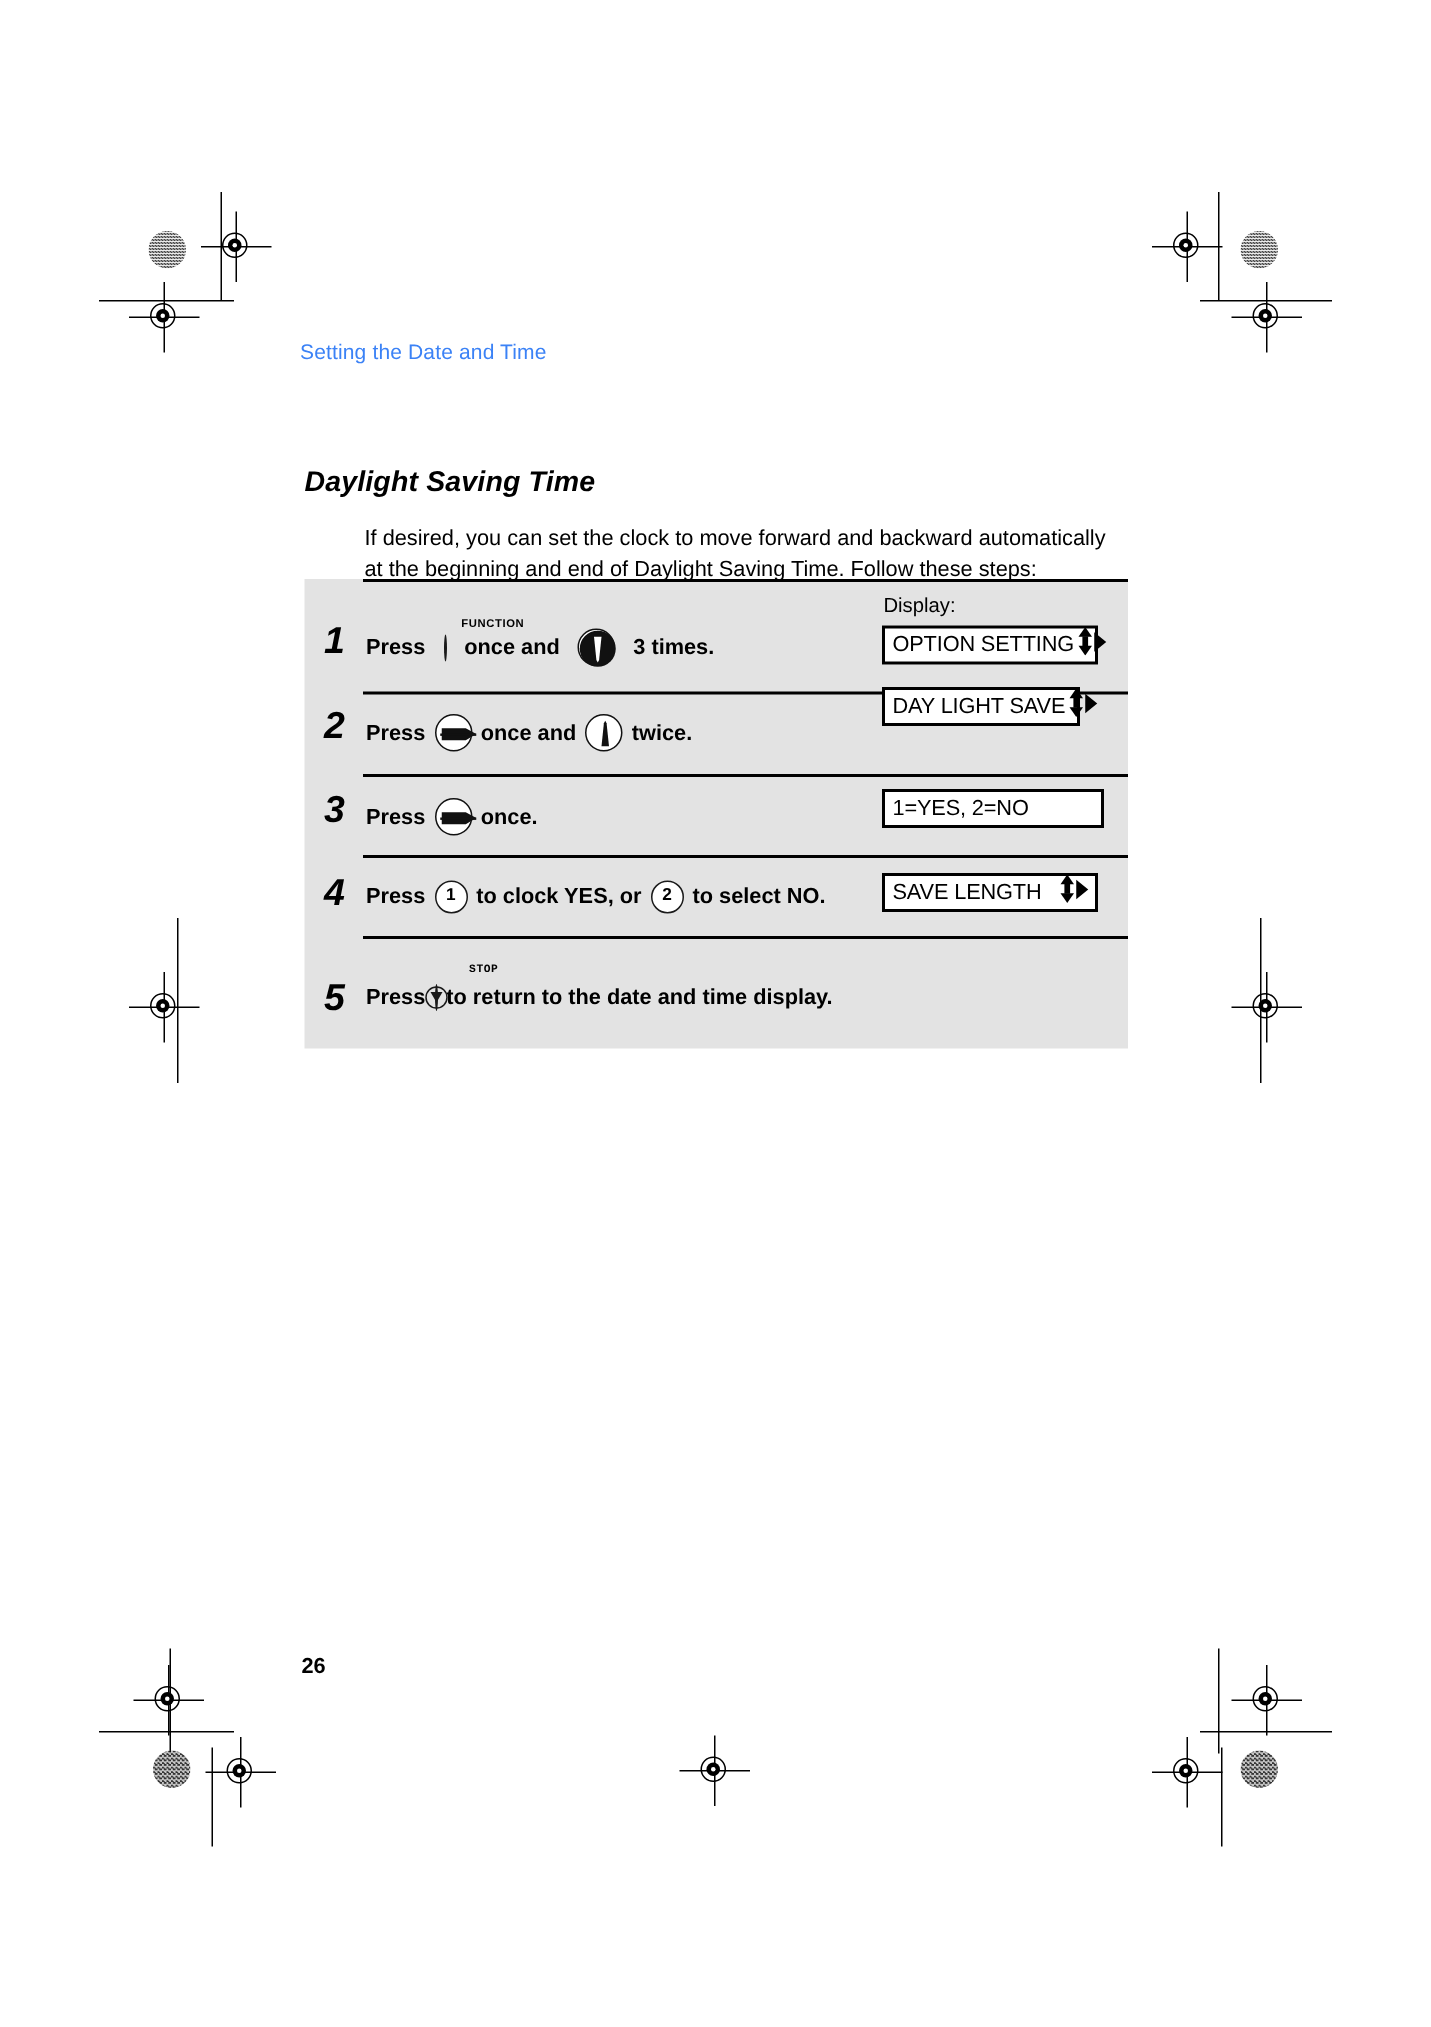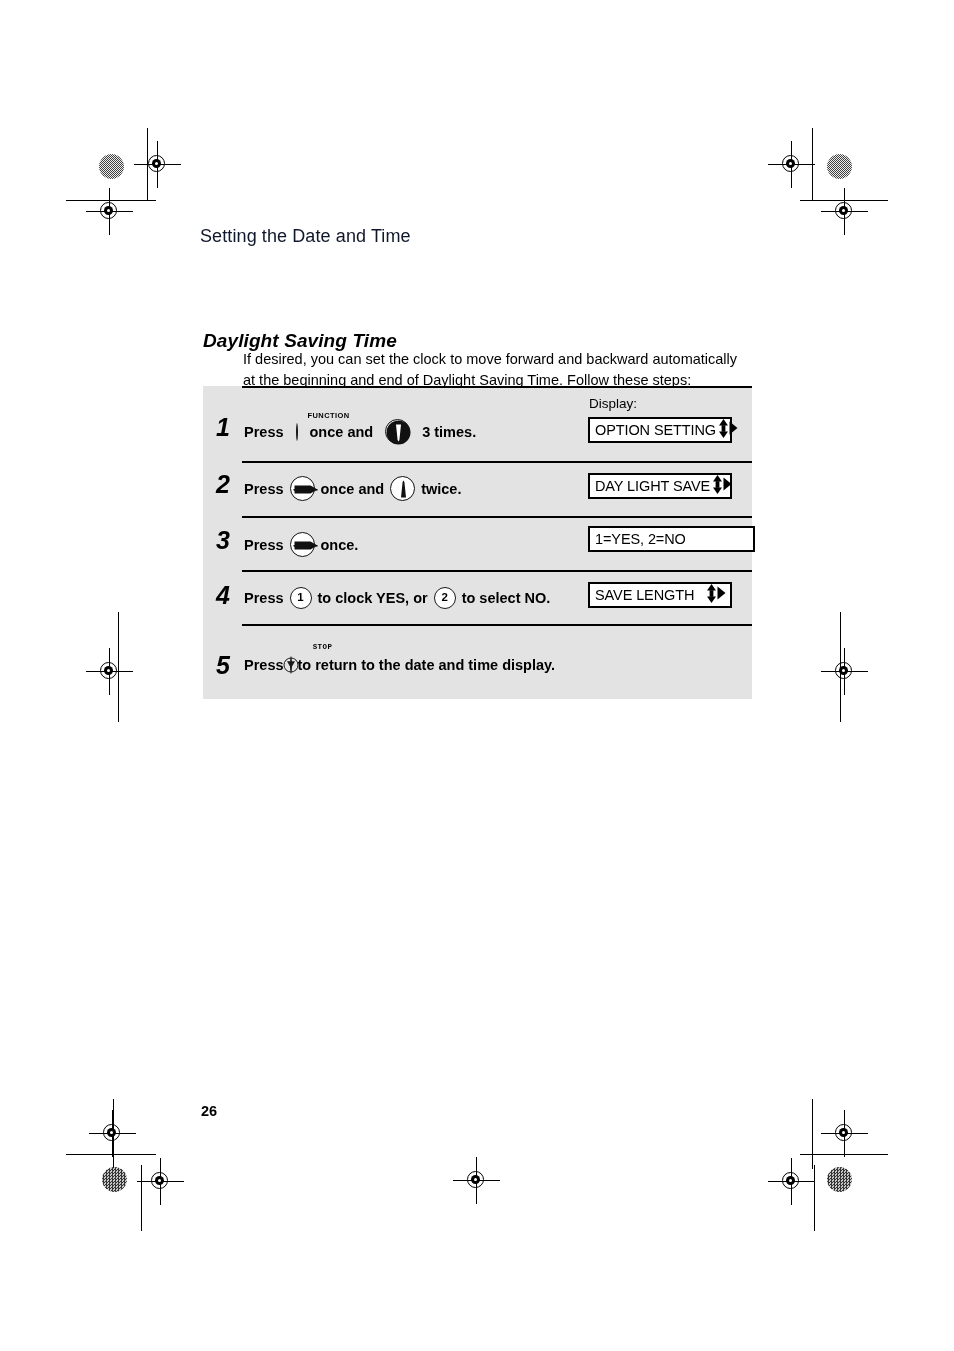--- a/index.html
+++ b/index.html
@@ -78,8 +78,8 @@
   .running-head {
     position: absolute;
     left: 200px; top: 226px;
-    font-size: 18px;
-    color: #0f172a;
+    font-size: 14px;
+    color: #3b82f6;
     letter-spacing: .1px;
   }
 

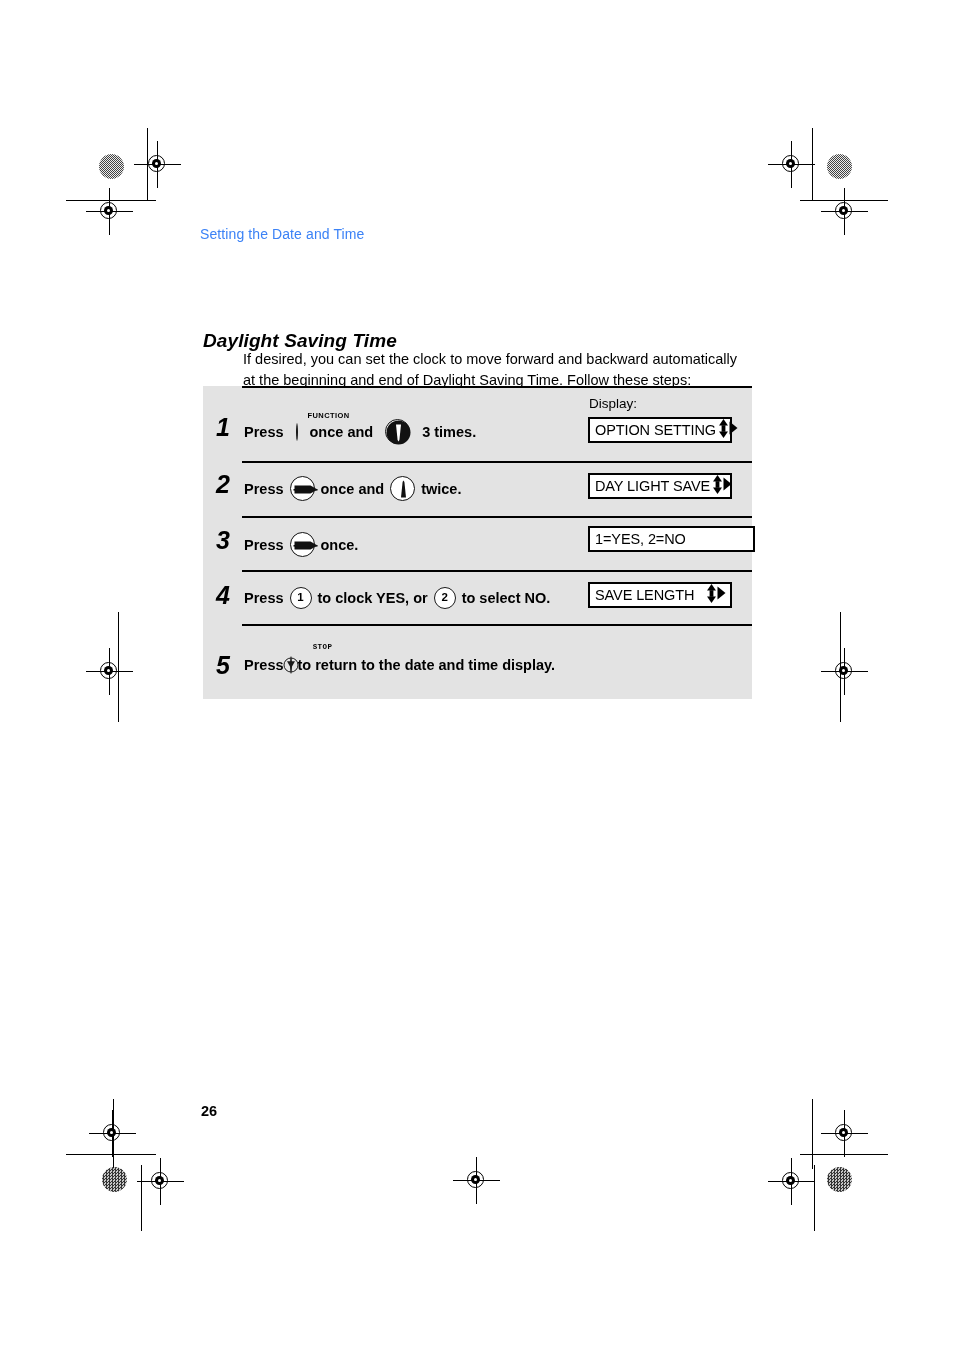--- a/index.html
+++ b/index.html
@@ -85,7 +85,7 @@
 
   .section-title {
     position: absolute;
-    left: 203px; top: 314px;
+    left: 203px; top: 295px;
     font-size: 19px;
     font-weight: bold;
     font-style: italic;

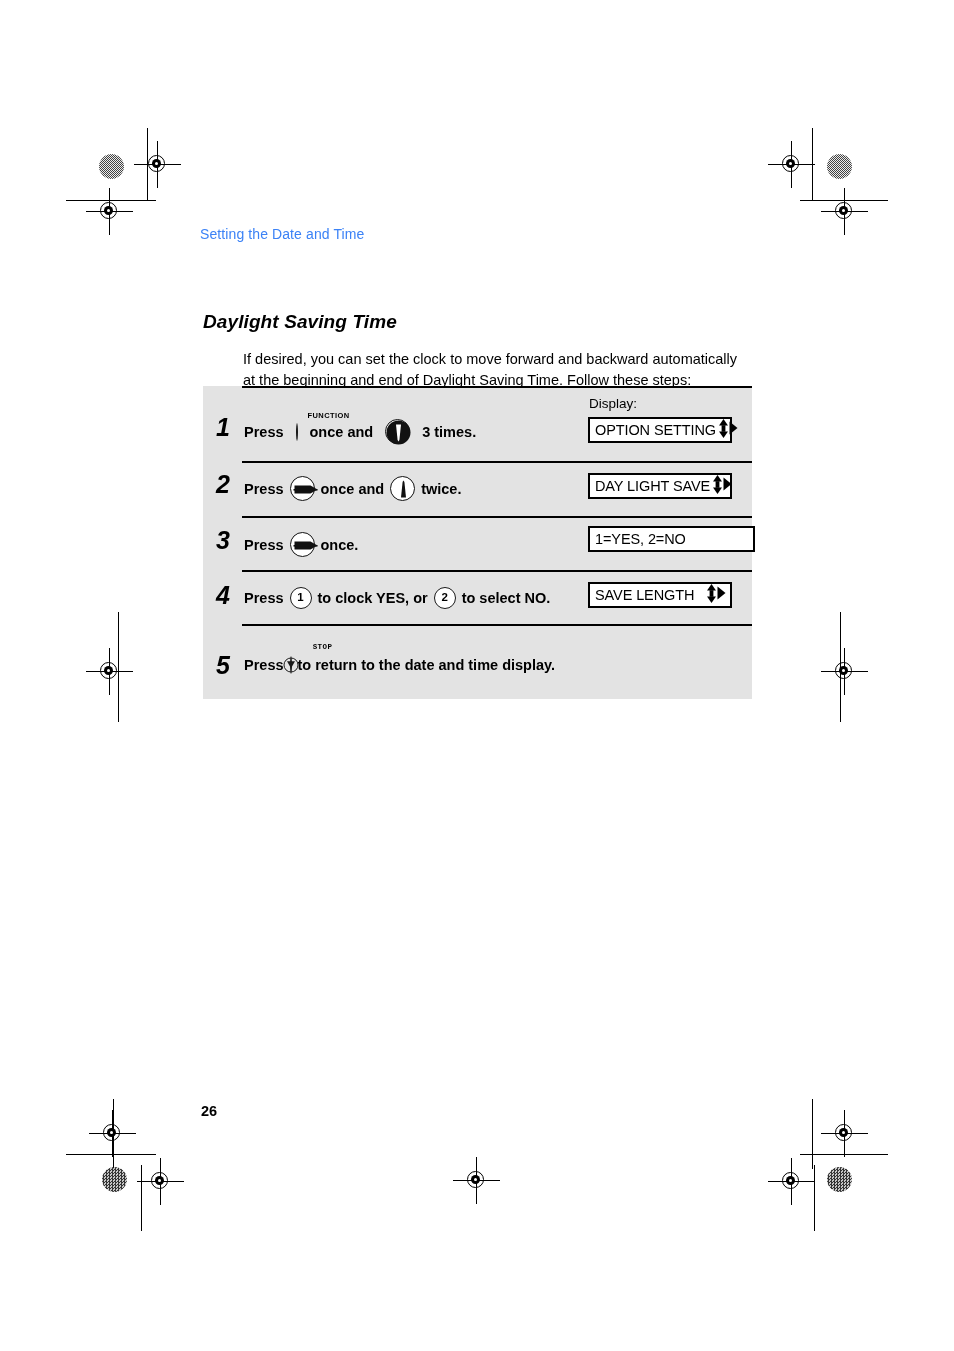--- a/index.html
+++ b/index.html
@@ -438,7 +438,7 @@
   <span class="sp"></span>
   <span class="w">twice.</span>
 </div>
-<div class="lcd" style="left:588px; top:473px; width:144px;">
+<div class="lcd" style="left:588px; top:458px; width:132px;">
   <span class="txt">DAY LIGHT SAVE</span>
   <span class="spacer"></span>
   <span class="ud">

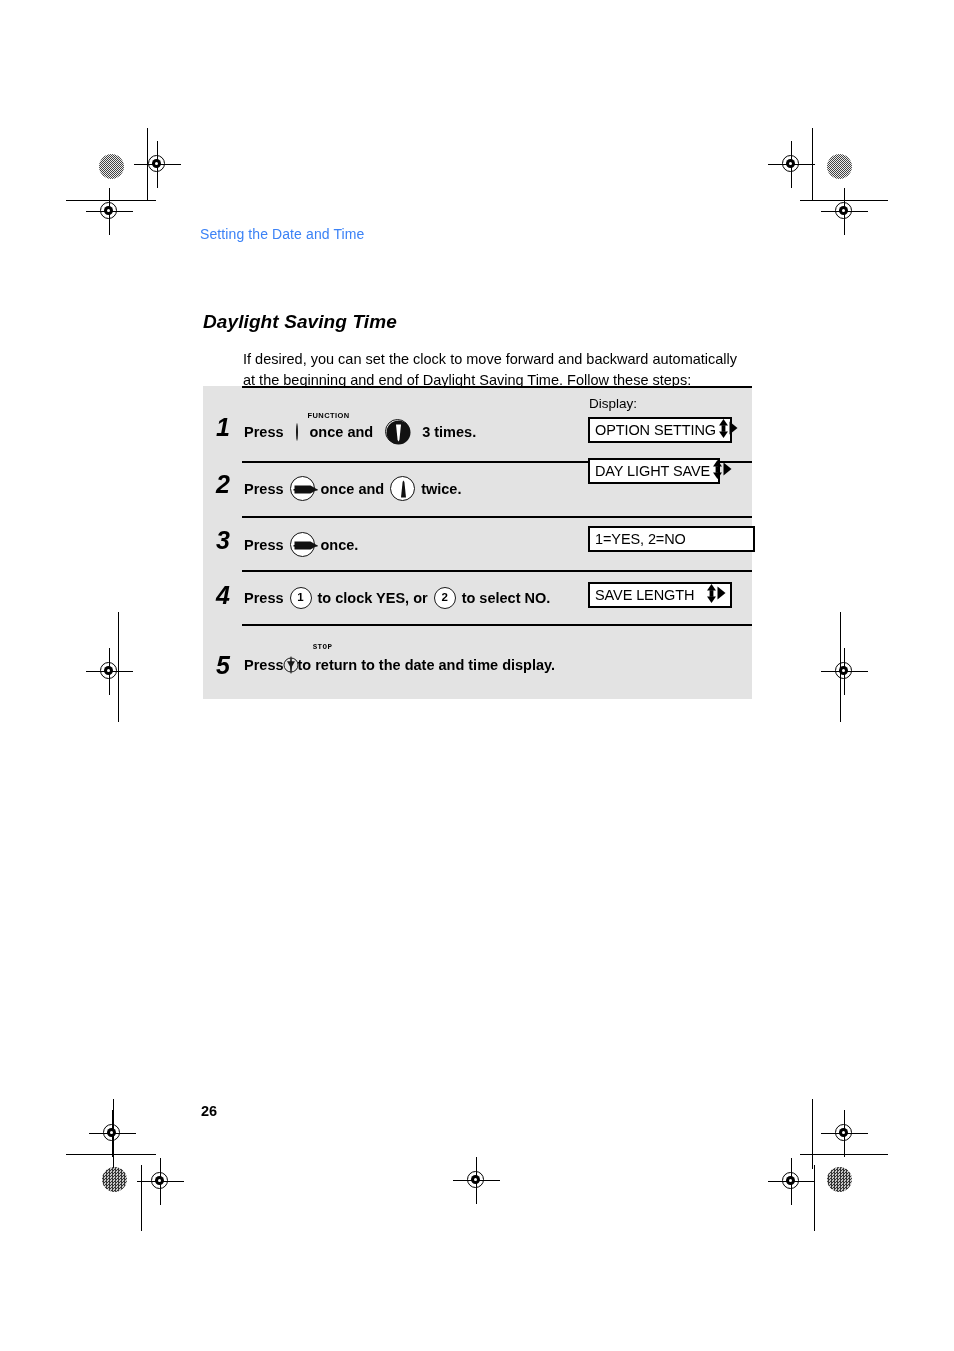--- a/index.html
+++ b/index.html
@@ -468,7 +468,7 @@
   <span class="sp"></span>
   <span class="w">once.</span>
 </div>
-<div class="lcd" style="left:588px; top:526px; width:167px;">
+<div class="lcd" style="left:588px; top:526px; width:148px;">
   <span class="txt">1=YES, 2=NO</span>
 </div>
 

